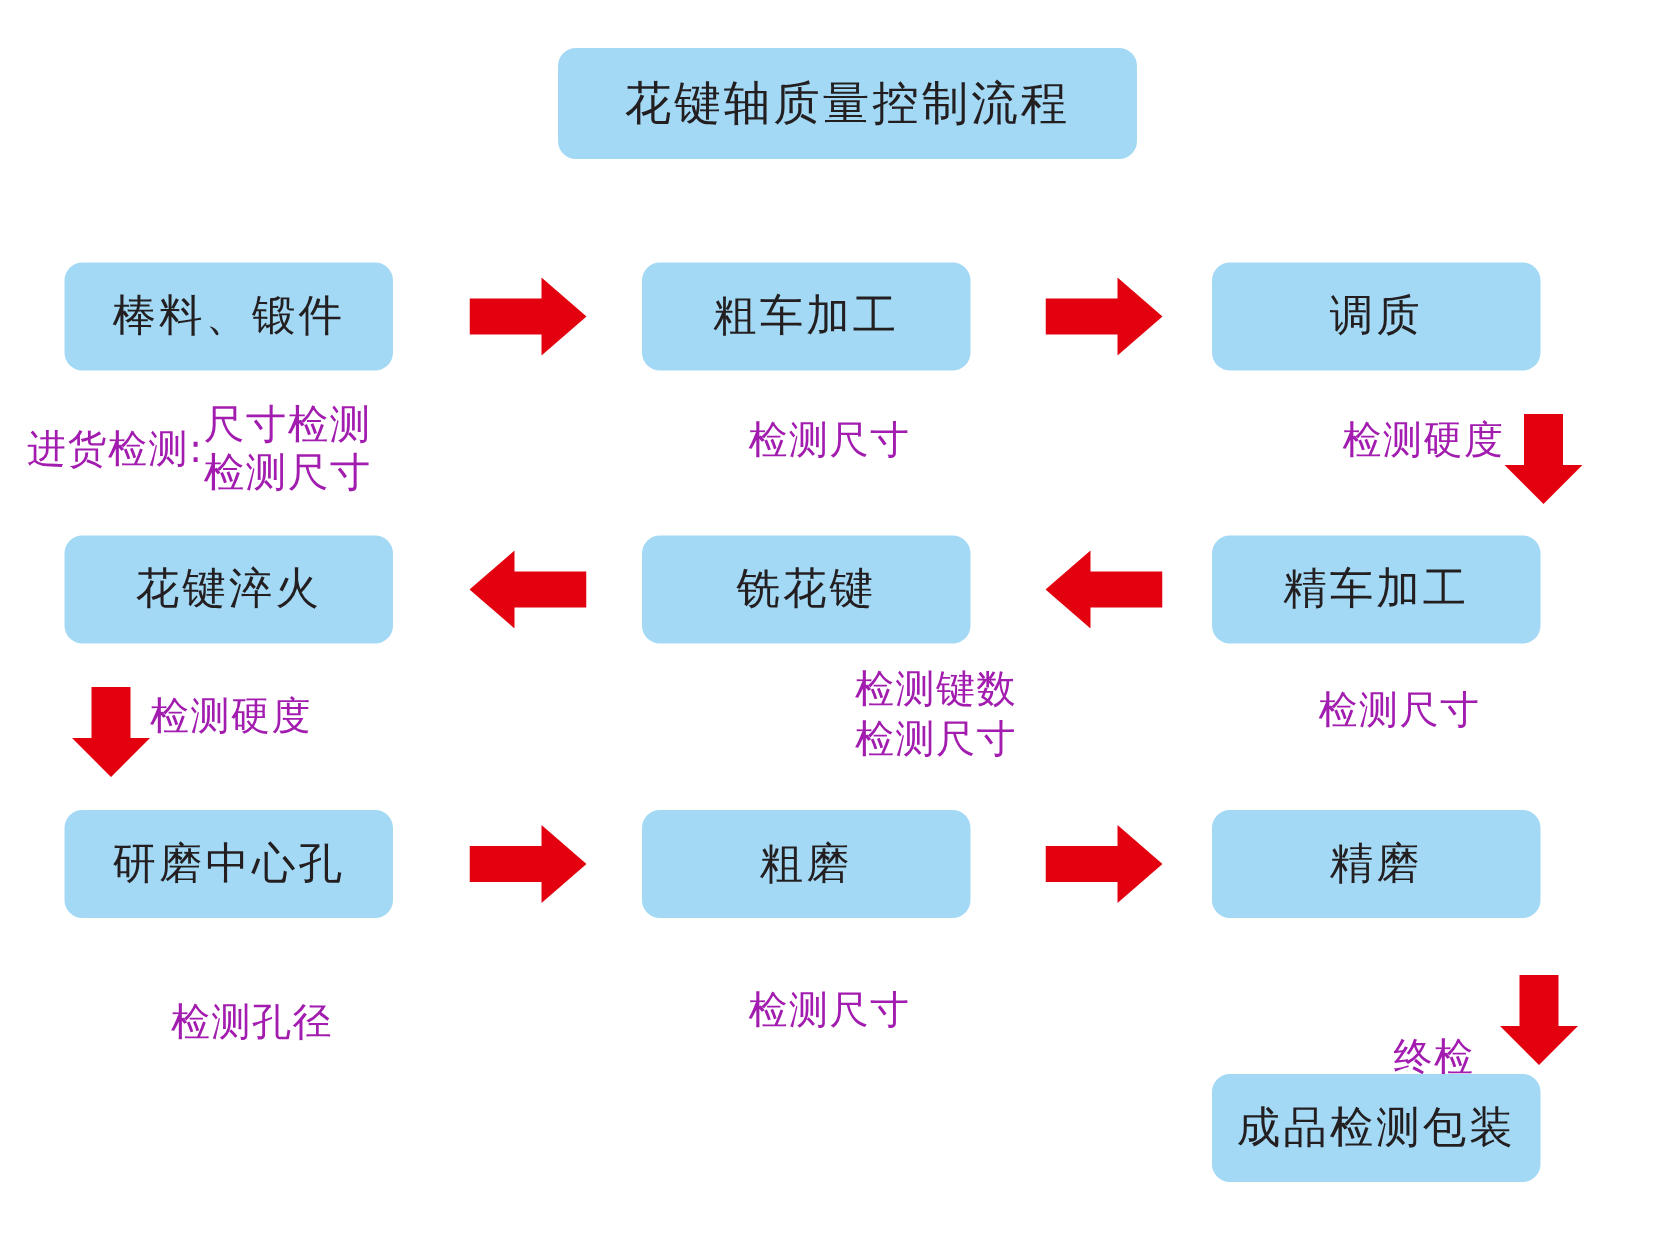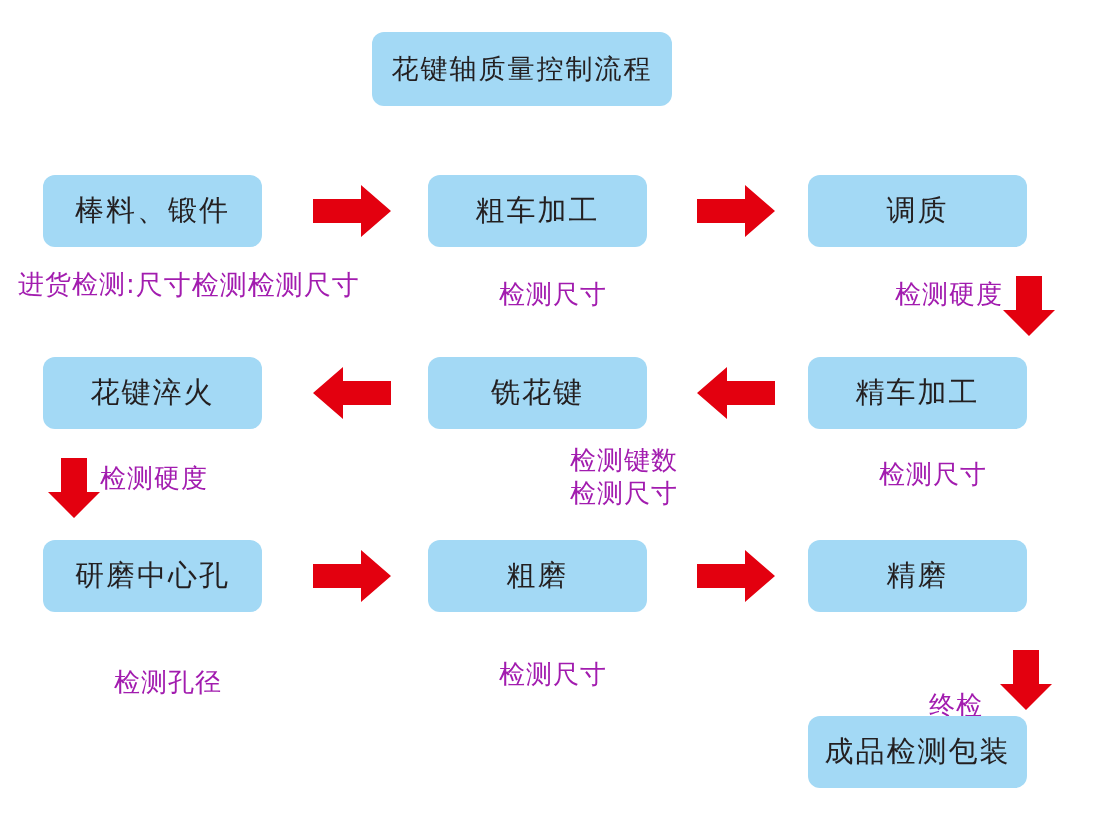--- a/index.html
+++ b/index.html
@@ -32,9 +32,9 @@
   .title-node {
     left: 372px;
     top: 32px;
-    width: 300px;
+    width: 386px;
     height: 74px;
-    font-size: 27px;
+    font-size: 31px;
   }
   .proc-node {
     width: 219px;

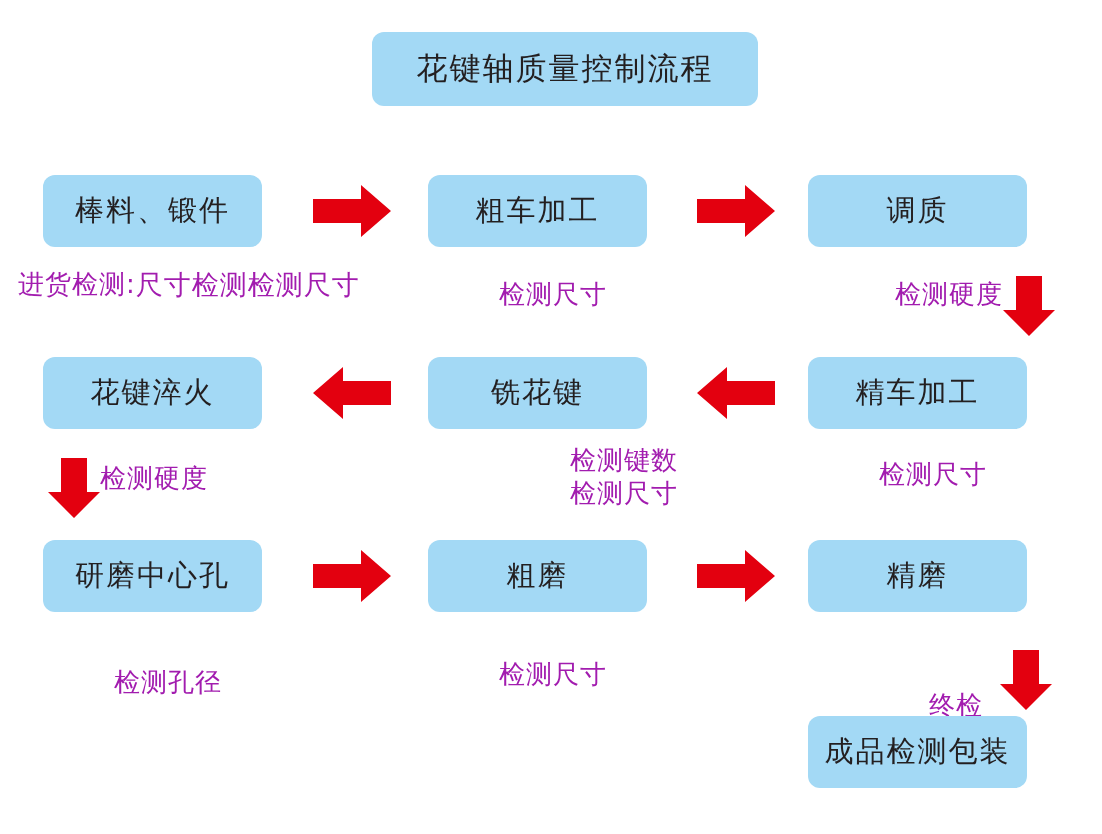--- a/index.html
+++ b/index.html
@@ -75,7 +75,7 @@
   .cap-incoming .lbl { font-size: 26px; }
   .cap-incoming .stack {
     display: flex;
-    flex-direction: row;
+    flex-direction: column;
     line-height: 32px;
     font-size: 27px;
   }

